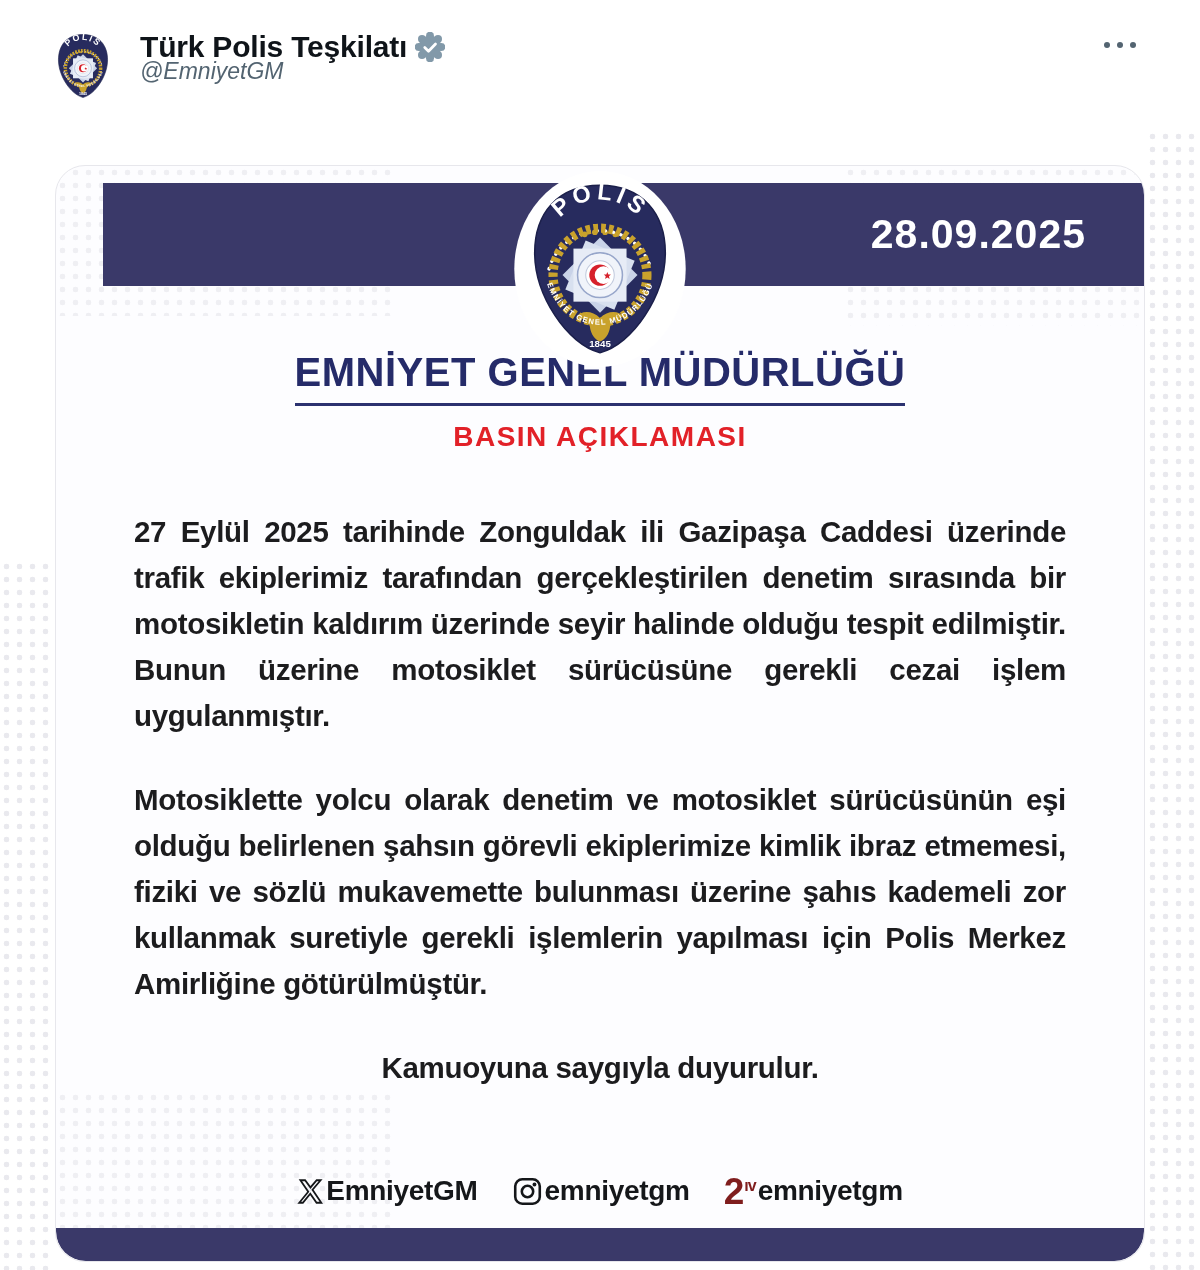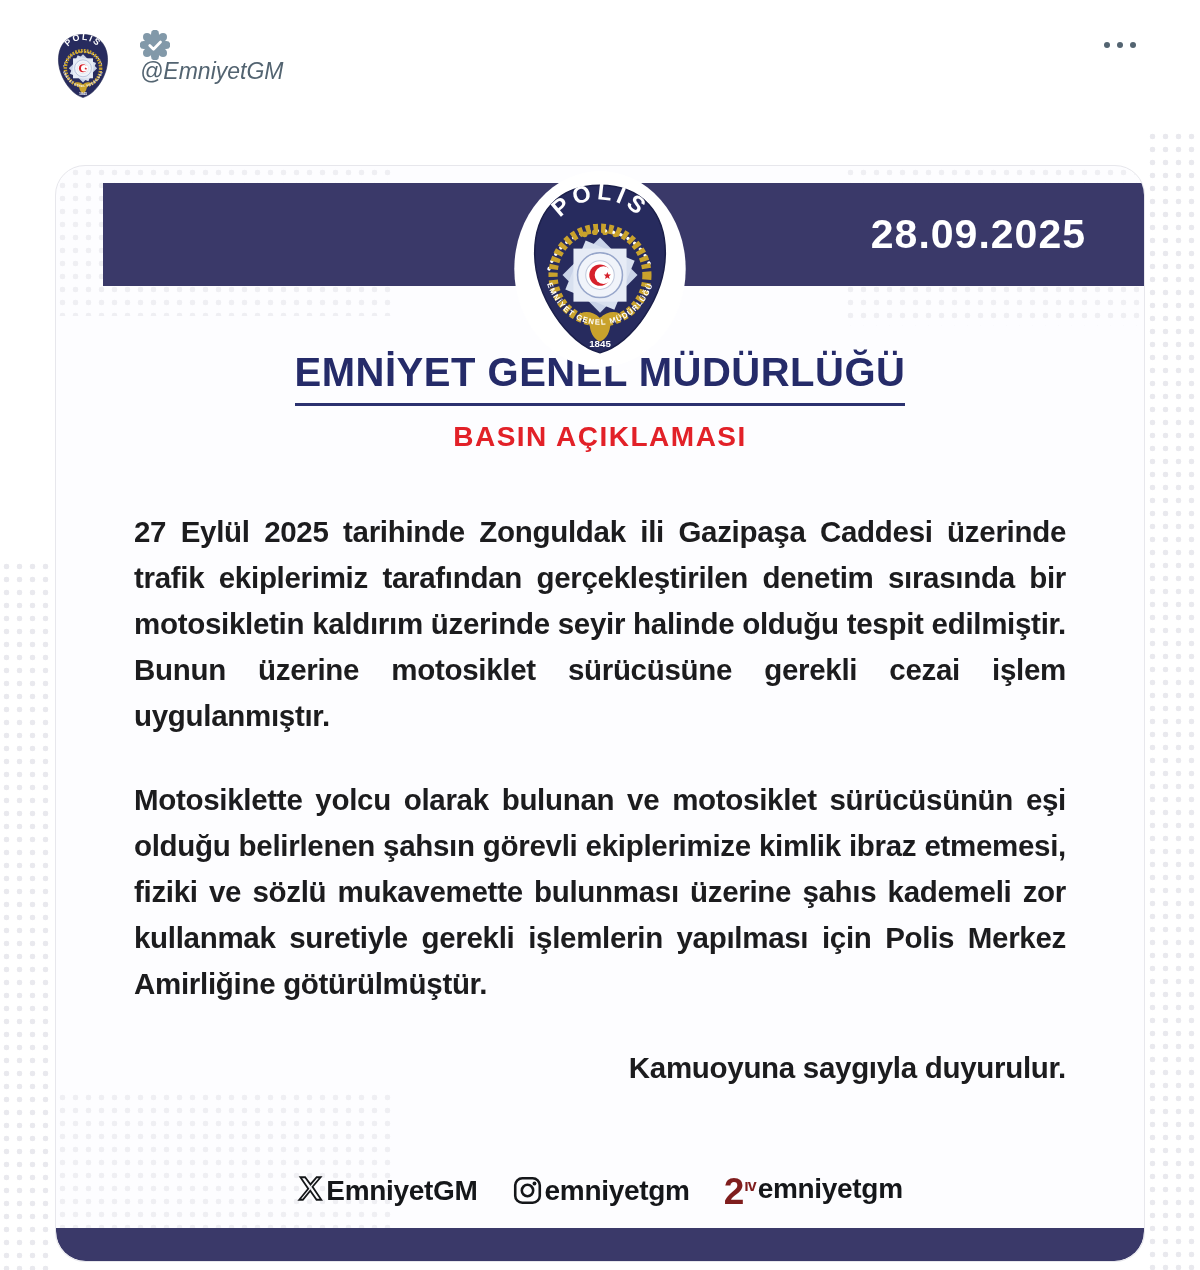--- a/index.html
+++ b/index.html
@@ -128,6 +128,7 @@
     <use href="#emblem-g"></use>
   </svg>
   <div class="name-row">
+    <span class="display-name">Türk Polis Teşkilatı</span>
     <svg class="verified" viewBox="0 0 24 24">
       <g fill="#8299a9">
         <circle cx="21" cy="12" r="3.2"></circle>

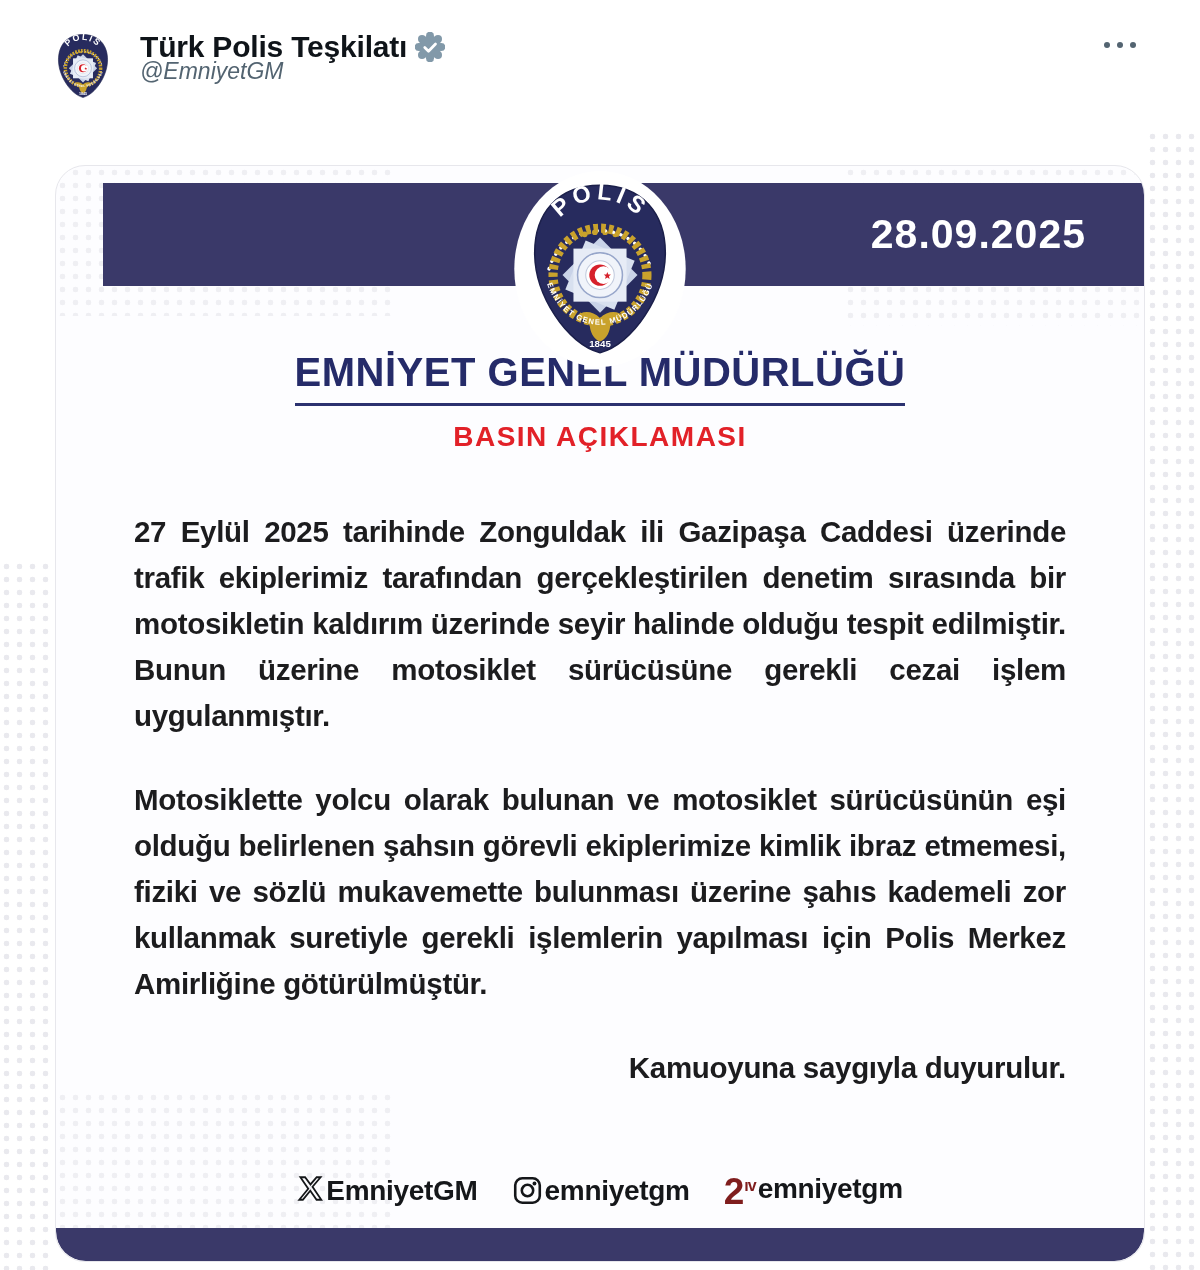--- a/index.html
+++ b/index.html
@@ -172,7 +172,7 @@
 
   <div class="body-text">
     <p>27 Eylül 2025 tarihinde Zonguldak ili Gazipaşa Caddesi üzerinde trafik ekiplerimiz tarafından gerçekleştirilen denetim sırasında bir motosikletin kaldırım üzerinde seyir halinde olduğu tespit edilmiştir. Bunun üzerine motosiklet sürücüsüne gerekli cezai işlem uygulanmıştır.</p>
-    <p>Motosiklette yolcu olarak bulunan ve motosiklet sürücüsünün eşi olduğu belirlenen şahsın görevli ekiplerimize kimlik ibraz etmemesi, fiziki ve sözlü mukavemette bulunması üzerine şahıs kademeli zor kullanmak suretiyle gerekli işlemlerin yapılması için Polis Merkez Amirliğine götürülmüştür.</p>
+    <p>Motosiklette yolcu olarak denetim ve motosiklet sürücüsünün eşi olduğu belirlenen şahsın görevli ekiplerimize kimlik ibraz etmemesi, fiziki ve sözlü mukavemette bulunması üzerine şahıs kademeli zor kullanmak suretiyle gerekli işlemlerin yapılması için Polis Merkez Amirliğine götürülmüştür.</p>
     <p class="closing">Kamuoyuna saygıyla duyurulur.</p>
   </div>
 

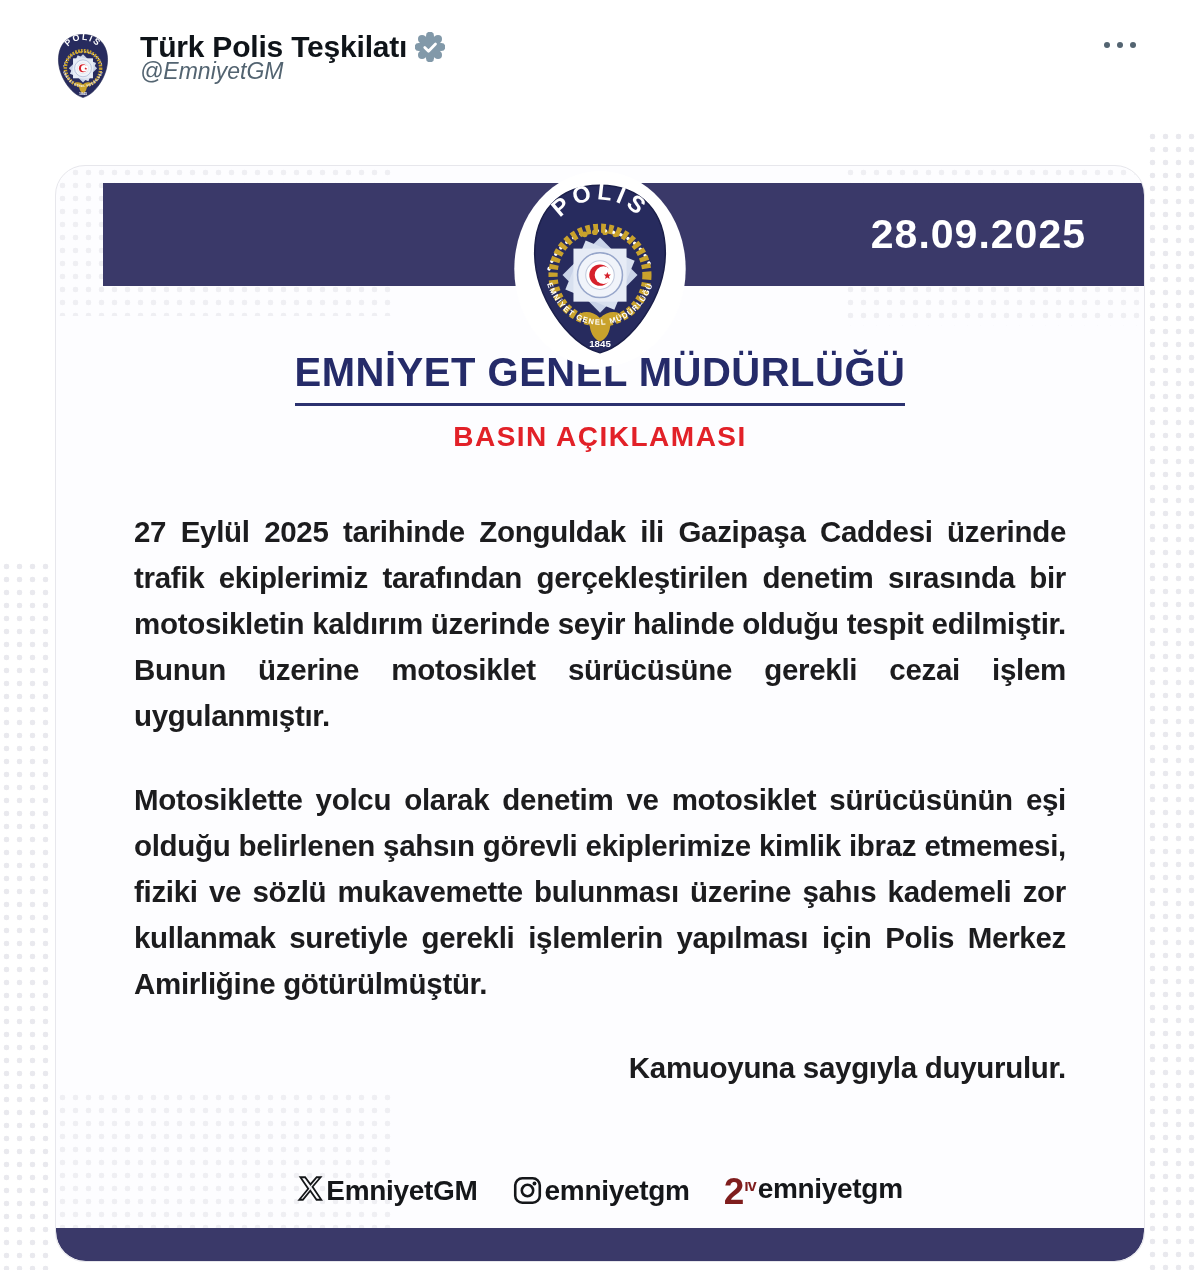--- a/index.html
+++ b/index.html
@@ -66,7 +66,7 @@
     line-height:46px; text-align:justify; letter-spacing:-0.3px;
     margin-bottom:38px;
   }
-  .body-text p.closing { text-align:right; margin-bottom:0; }
+  .body-text p.closing { text-align:center; margin-bottom:0; }
 
   .social-row {
     position:absolute; left:0; right:0; bottom:47px; height:46px;

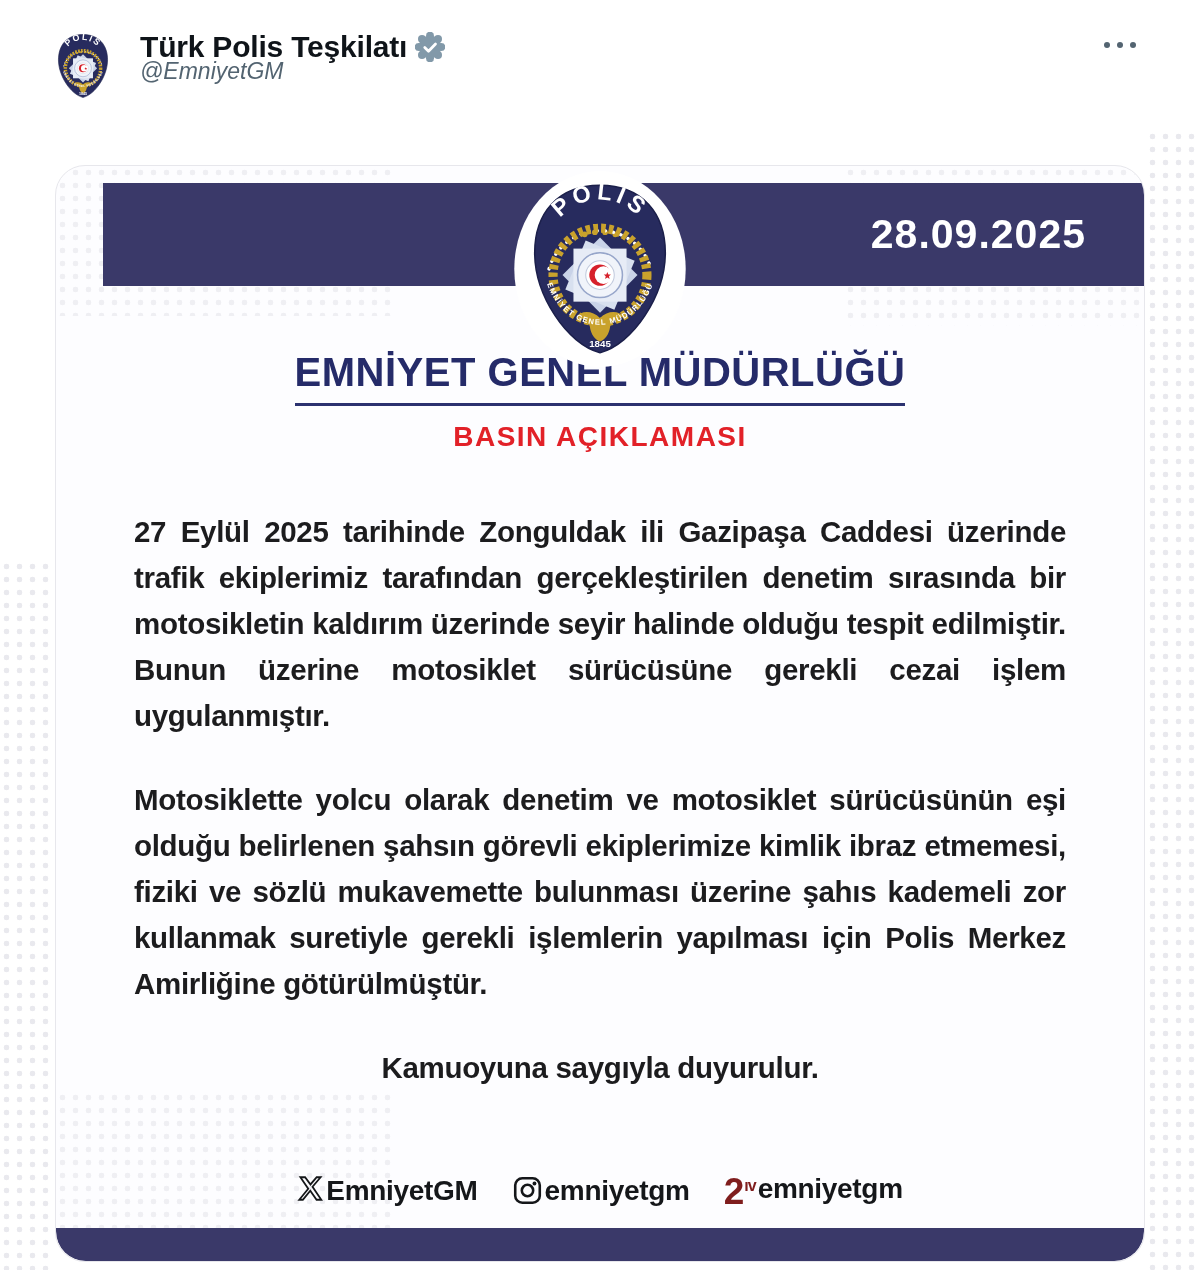--- a/index.html
+++ b/index.html
@@ -72,7 +72,7 @@
     position:absolute; left:0; right:0; bottom:47px; height:46px;
     display:flex; justify-content:center; align-items:center; gap:34px; z-index:1;
   }
-  .social-item { display:flex; align-items:flex-start; gap:2px; }
+  .social-item { display:flex; align-items:center; gap:2px; }
   .social-label { font-size:28px; font-weight:700; color:#15171a; letter-spacing:-0.3px; }
   .nsosyal-glyph { font-size:37px; font-weight:800; color:#7f1d1d; line-height:1; }
   .nsosyal-glyph sup { font-size:16px; font-weight:800; vertical-align:super; letter-spacing:-1px; }

